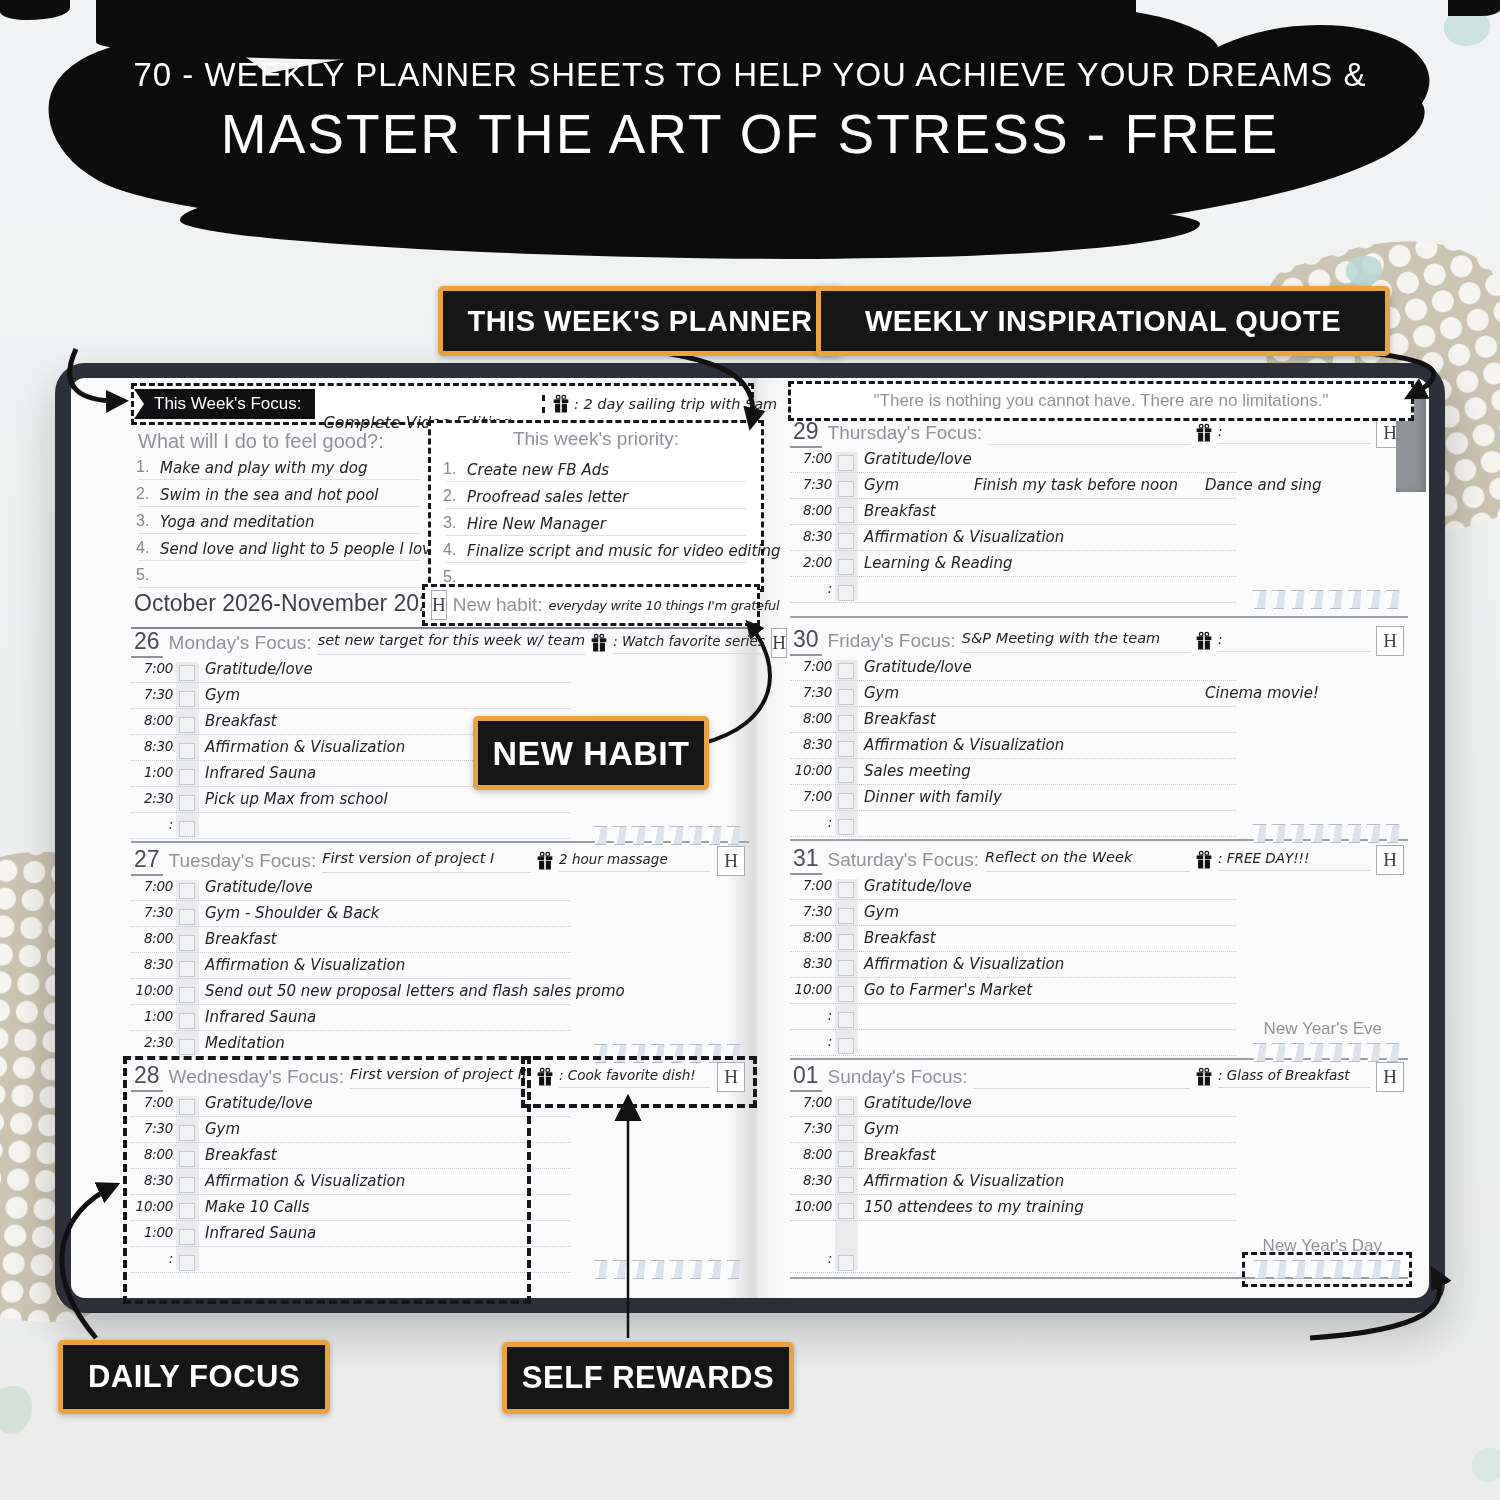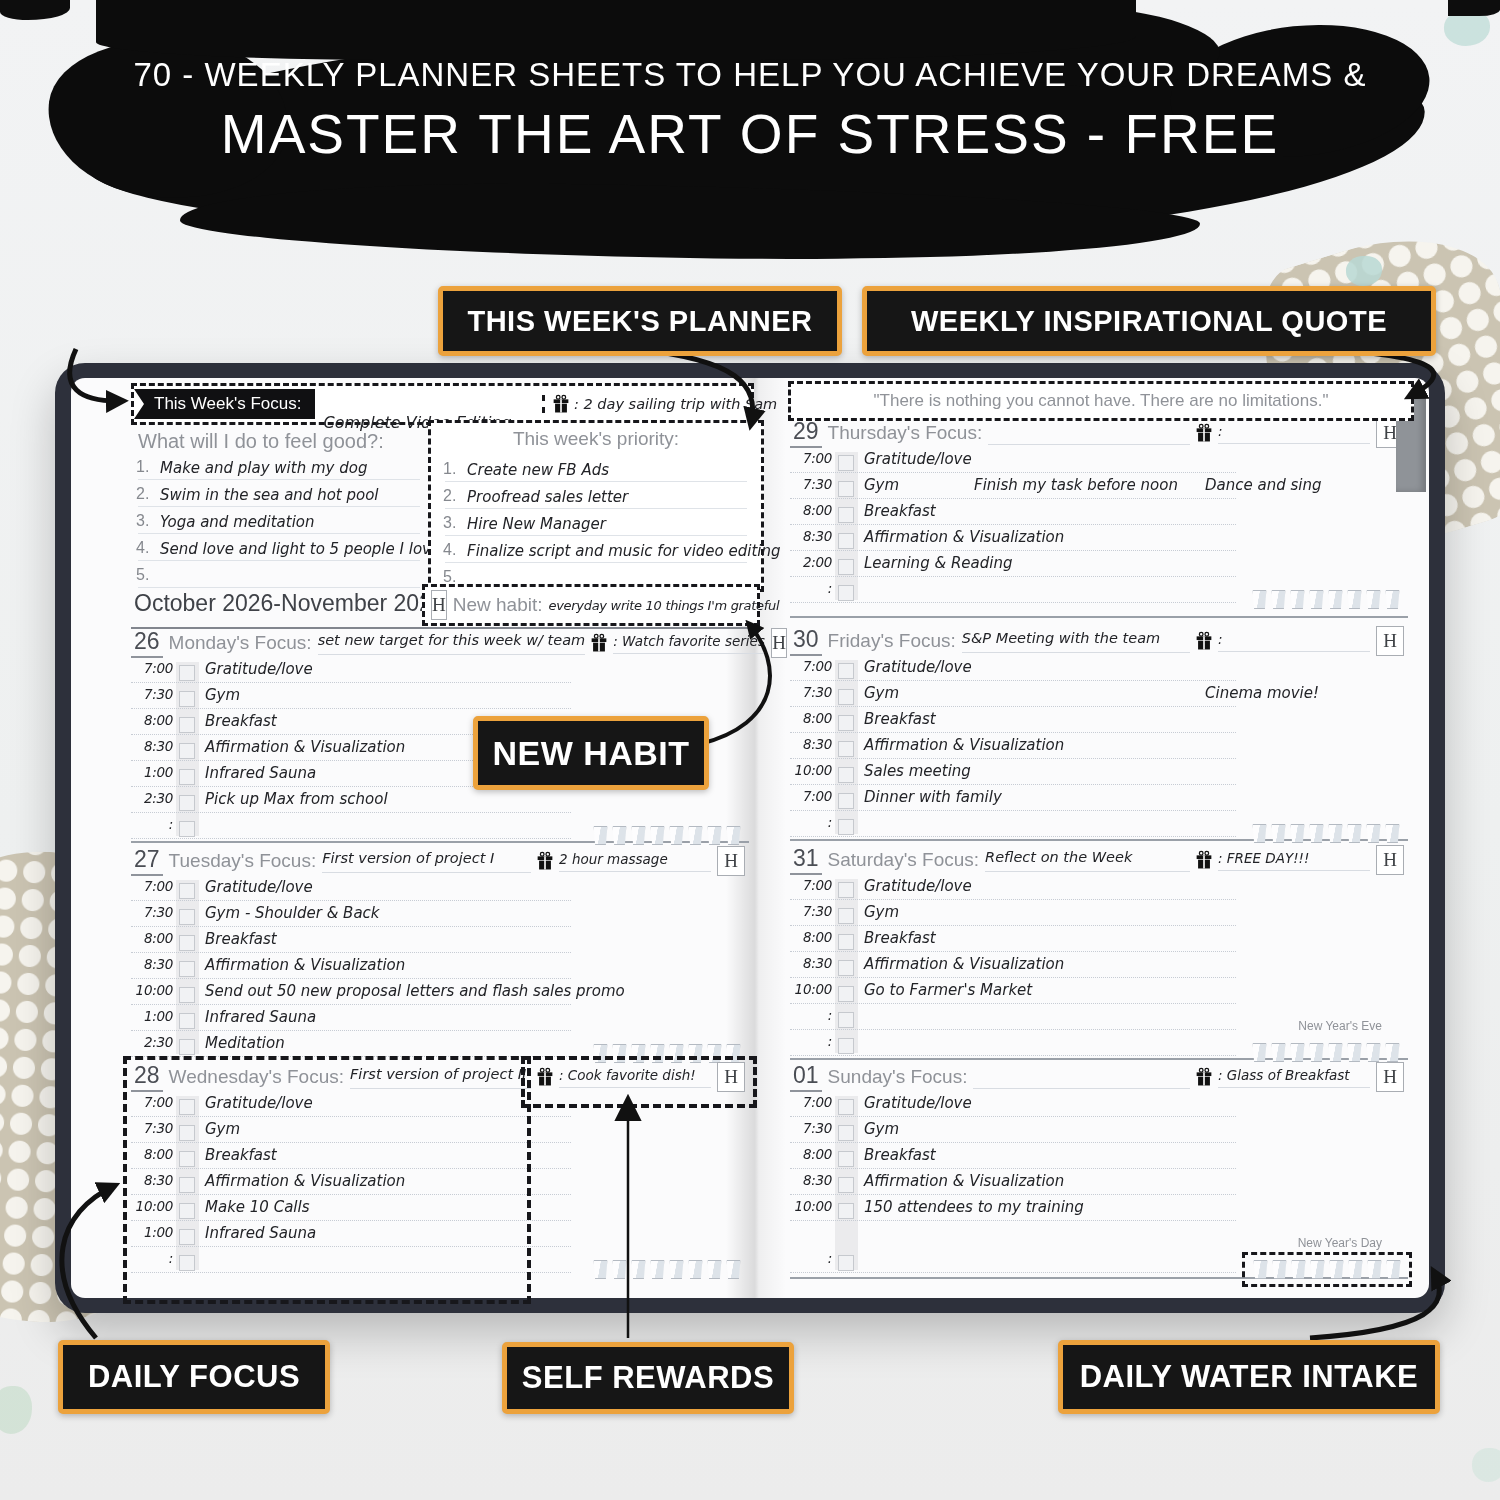--- a/index.html
+++ b/index.html
@@ -126,7 +126,7 @@
 <div class="callout" style="left:438px;top:286px;width:394px;height:60px;">
       <span>THIS WEEK'S PLANNER</span>
     </div>
-<div class="callout" style="left:862px;top:286px;width:564px;height:60px;">
+<div class="callout" style="left:816px;top:286px;width:564px;height:60px;">
       <span>WEEKLY INSPIRATIONAL QUOTE</span>
     </div>
 

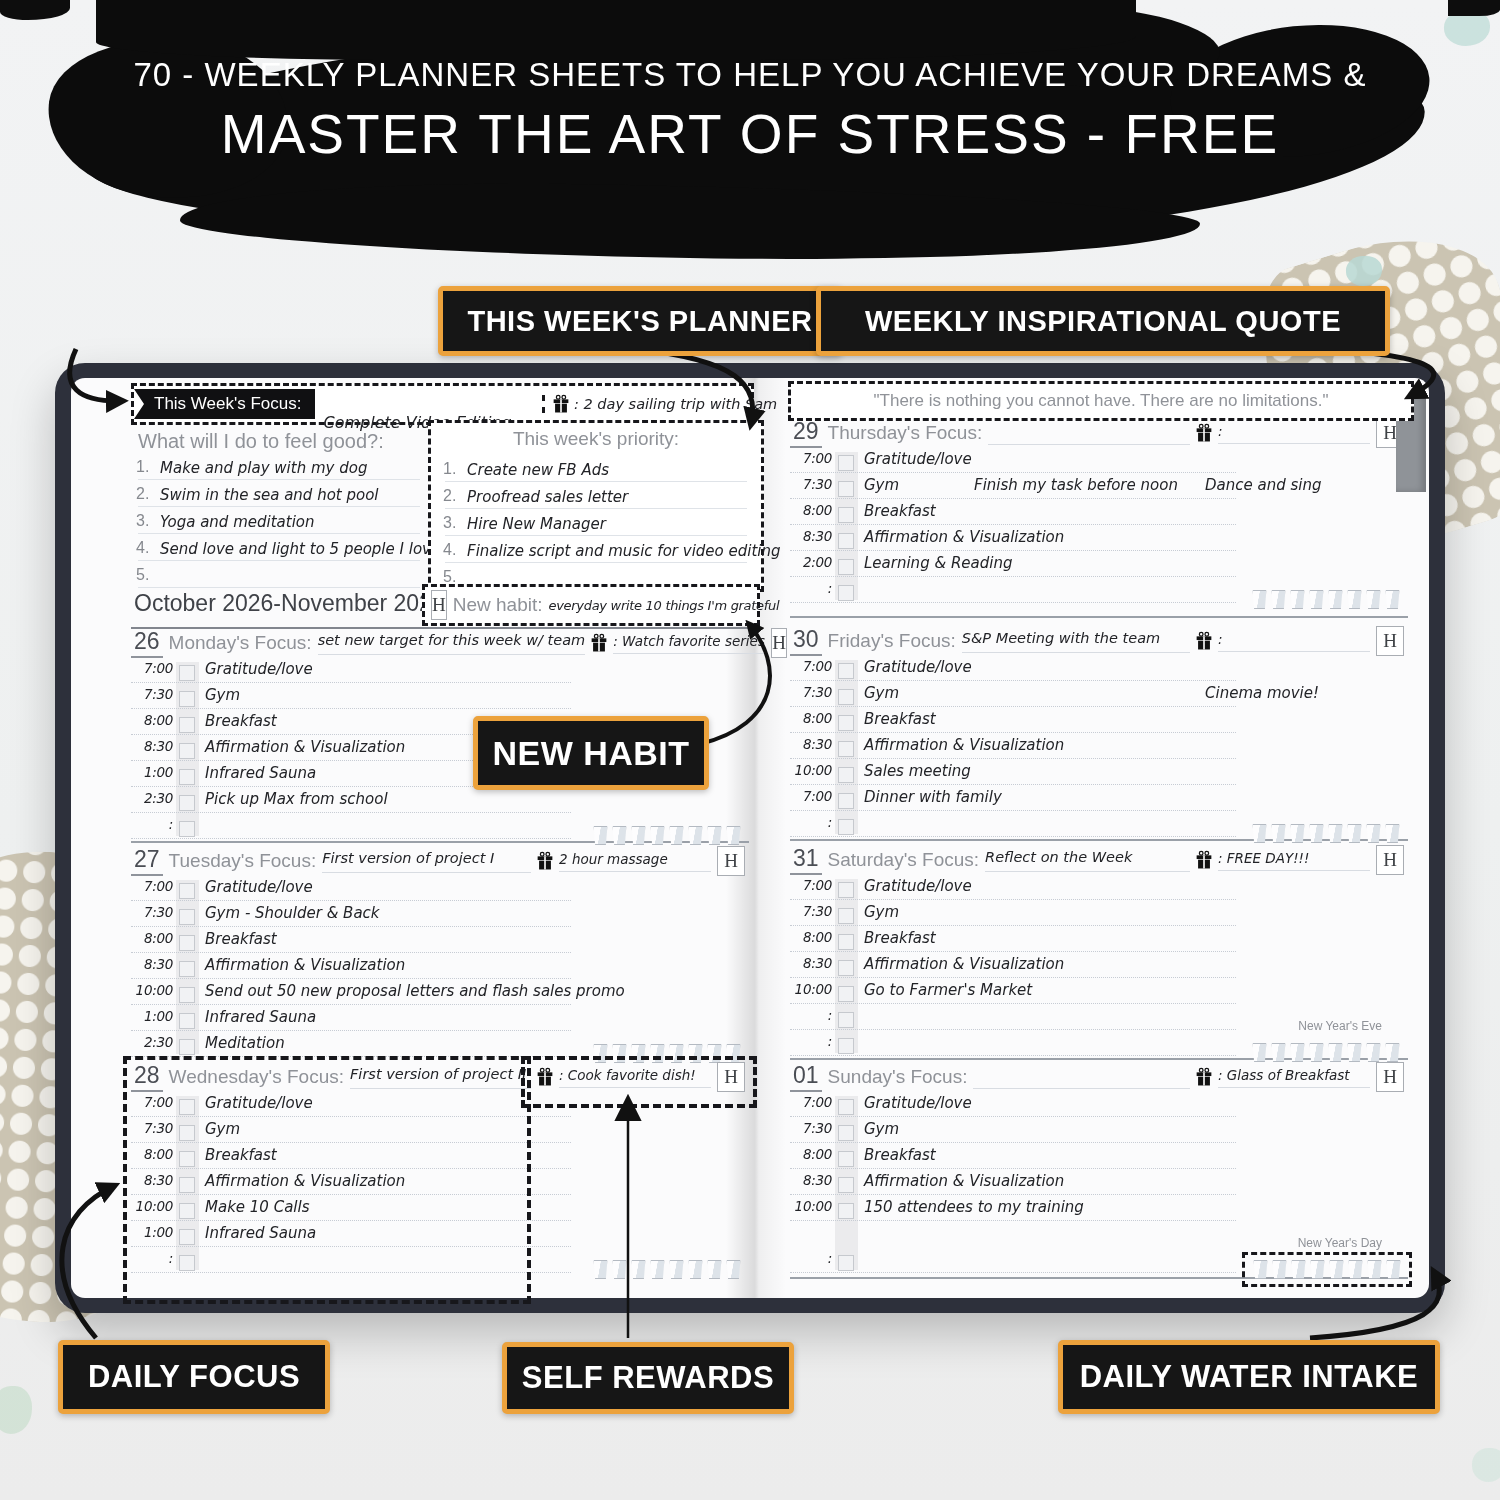--- a/index.html
+++ b/index.html
@@ -66,7 +66,7 @@
   .day-title{font-size:19px;white-space:nowrap;flex:none;}
   .day-focus{flex:1;font-size:14.5px;white-space:nowrap;overflow:visible;border-bottom:1px solid #d8dce2;height:22px;}
   .day-reward{width:152px;flex:none;font-size:13.5px;white-space:nowrap;border-bottom:1px solid #d8dce2;height:20px;}
-  .footnote{position:absolute;font-size:12px;white-space:nowrap;z-index:5;}
+  .footnote{position:absolute;font-size:17px;white-space:nowrap;z-index:5;}
   .list-row{position:relative;height:27px;}
   .list-num{position:absolute;left:0;top:1px;font-size:16px;color:#85888e;}
   .list-val{position:absolute;left:24px;top:2px;font-size:15px;white-space:nowrap;}

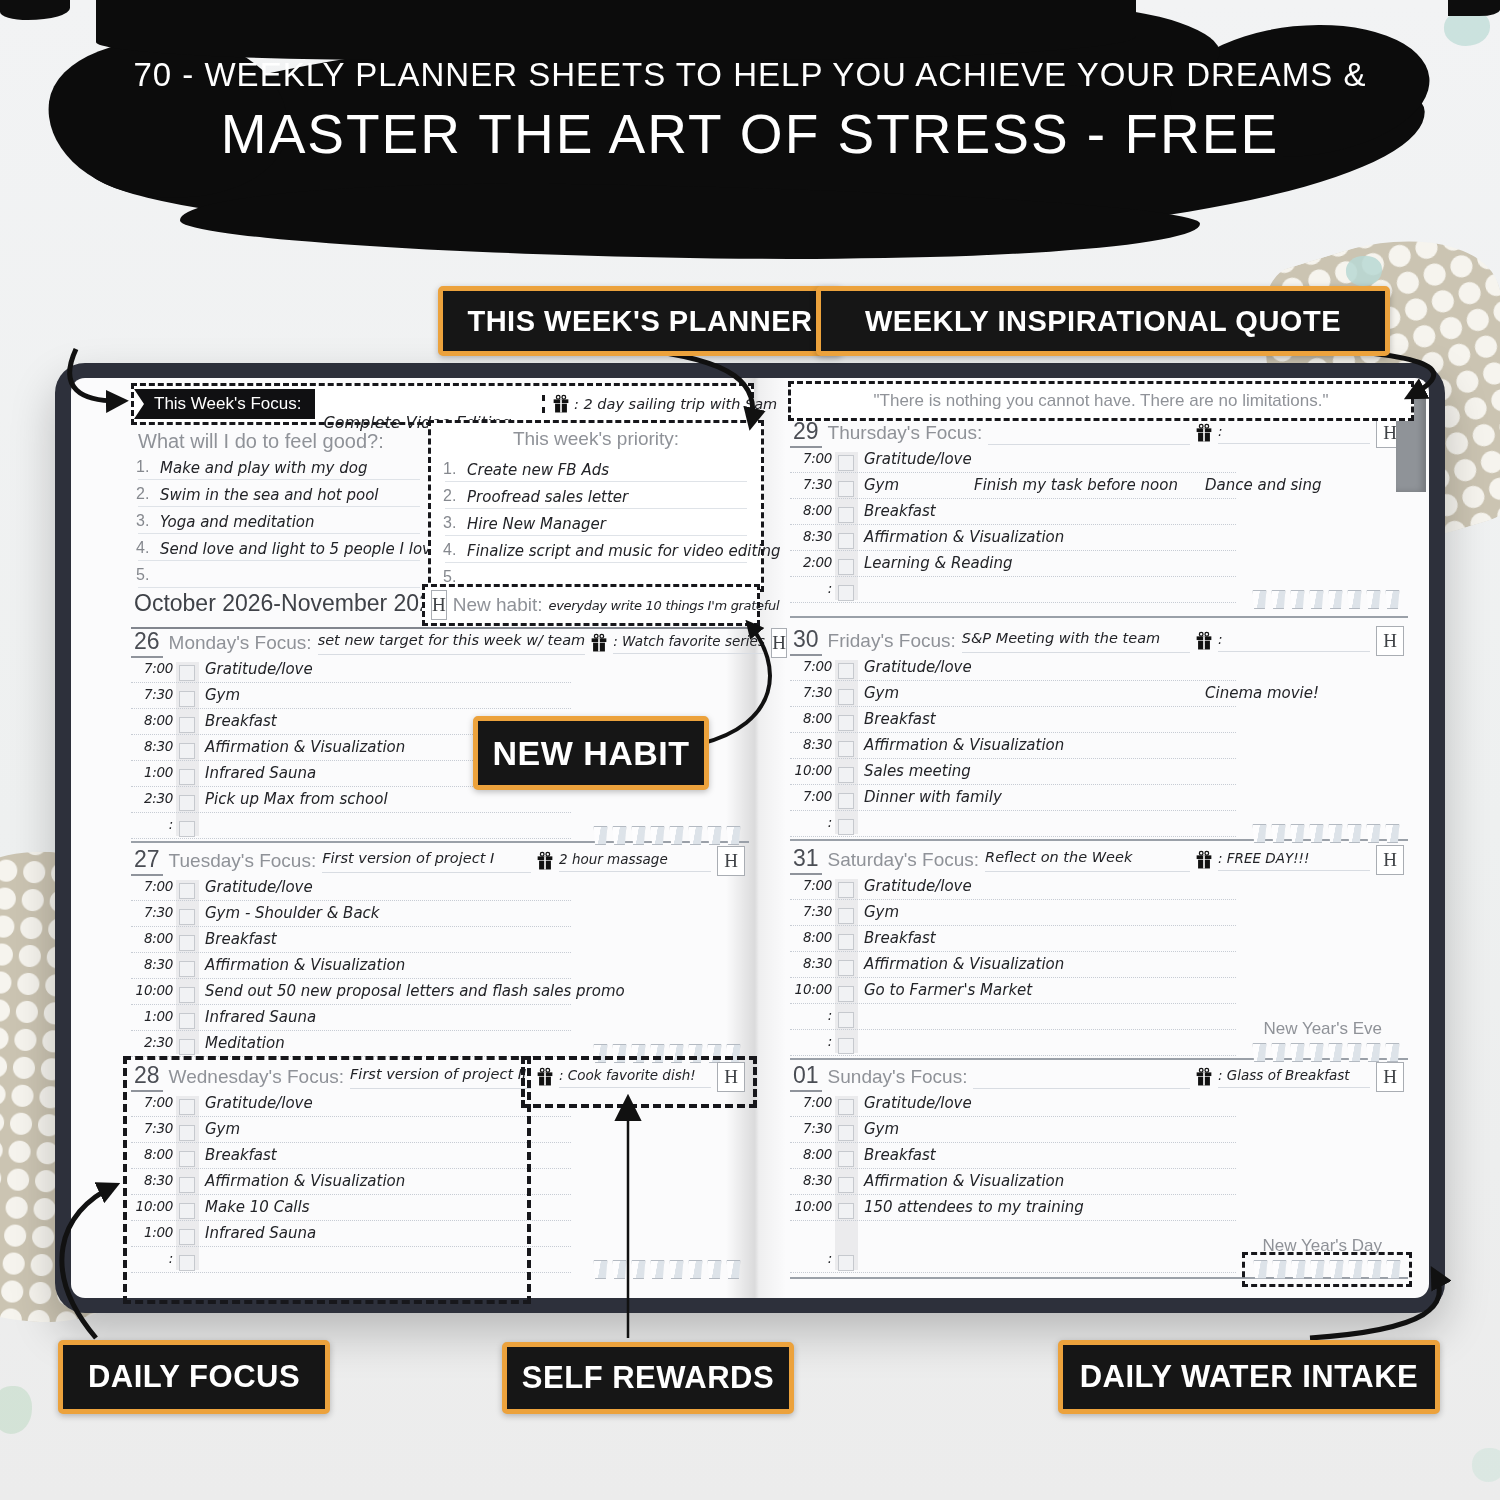--- a/index.html
+++ b/index.html
@@ -738,9 +738,6 @@
 <div class="callout" style="left:502px;top:1342px;width:282px;height:62px;">
       <span style="font-size:31px;">SELF REWARDS</span>
     </div>
-<div class="callout" style="left:1058px;top:1340px;width:372px;height:64px;">
-      <span style="font-size:31px;">DAILY WATER INTAKE</span>
-    </div>
 
 </div>
 

